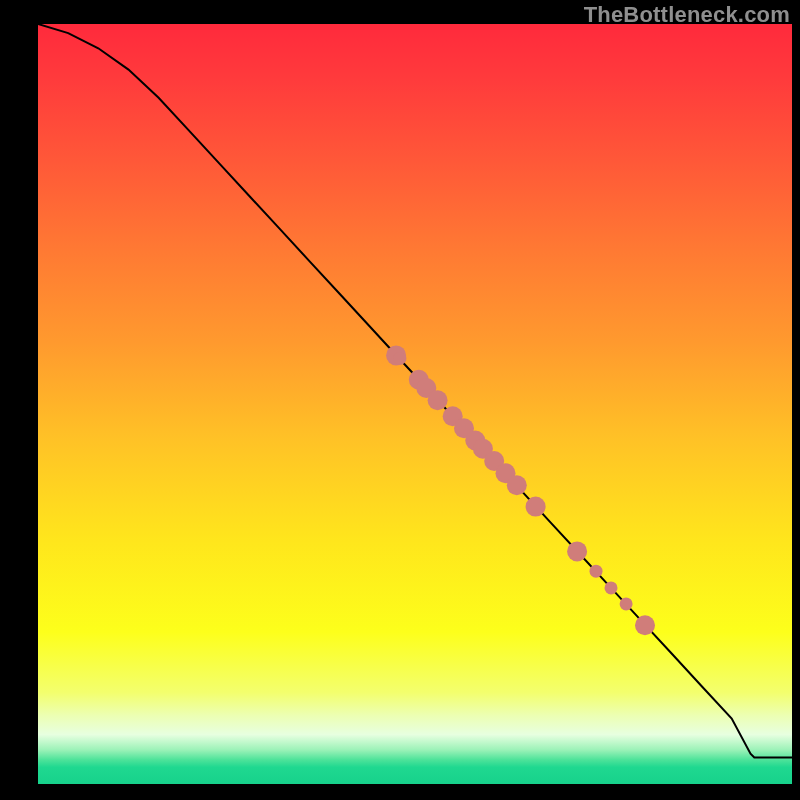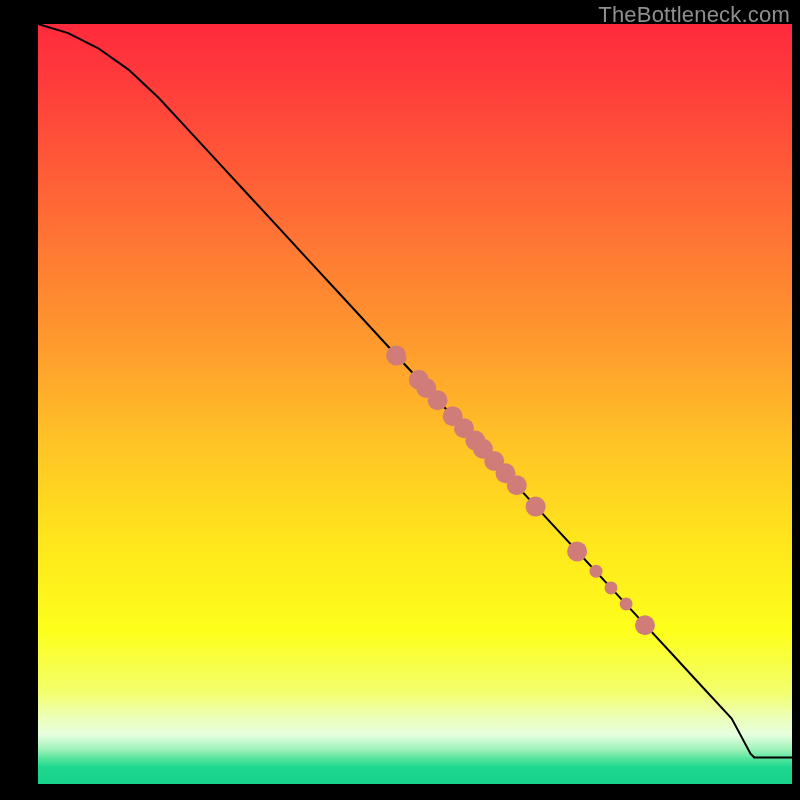--- a/index.html
+++ b/index.html
@@ -27,7 +27,7 @@
     right: 10px;
     color: #8f8f8f;
     font-size: 22px;
-    font-weight: 400;
+    font-weight: 700;
     letter-spacing: 0.2px;
     user-select: none;
     text-align: right;

